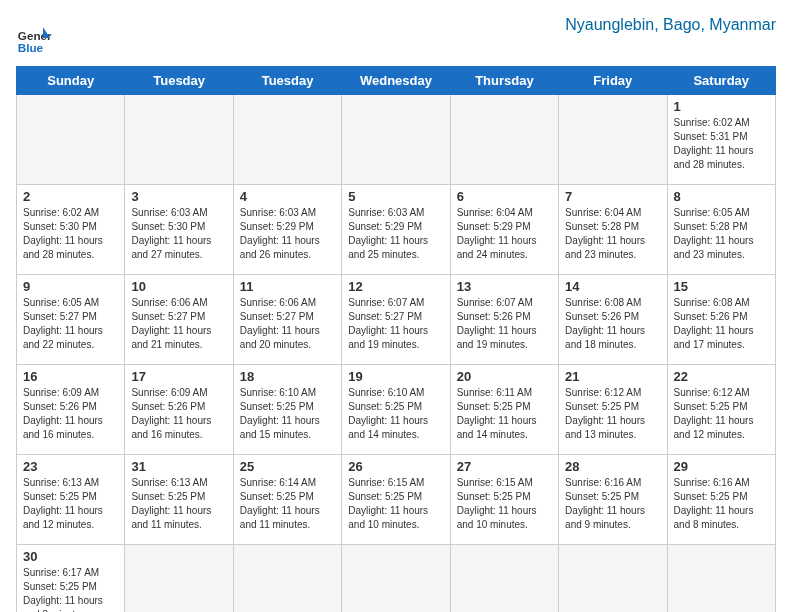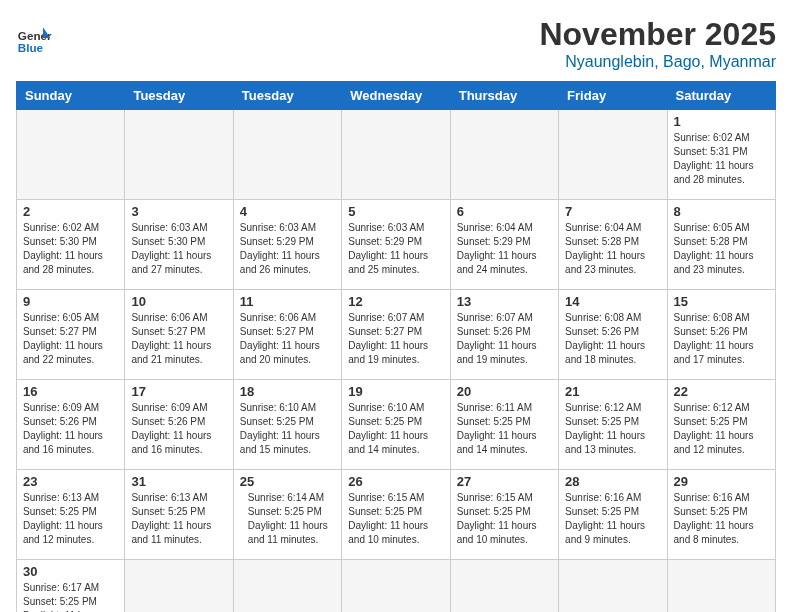--- a/index.html
+++ b/index.html
@@ -94,7 +94,6 @@
     </svg>
   </div>
   <div class="title-area">
-    <div class="month-title">November 2025</div>
     <div class="location-title">Nyaunglebin, Bago, Myanmar</div>
   </div>
 </div>

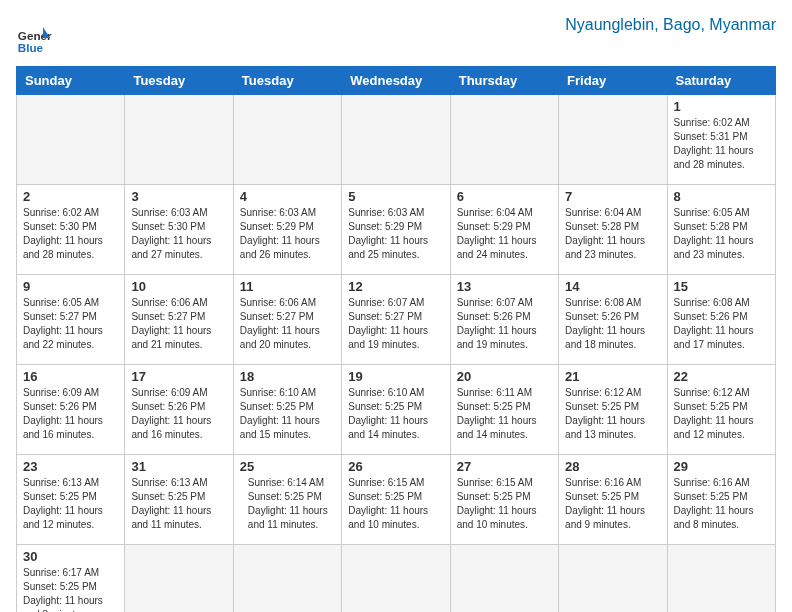--- a/index.html
+++ b/index.html
@@ -46,7 +46,7 @@
     .calendar th {
       background: #1a6fc4;
       color: #fff;
-      text-align: left;
+      text-align: center;
       padding: 6px 8px;
       font-size: 13px;
       border: 1px solid #1a6fc4;

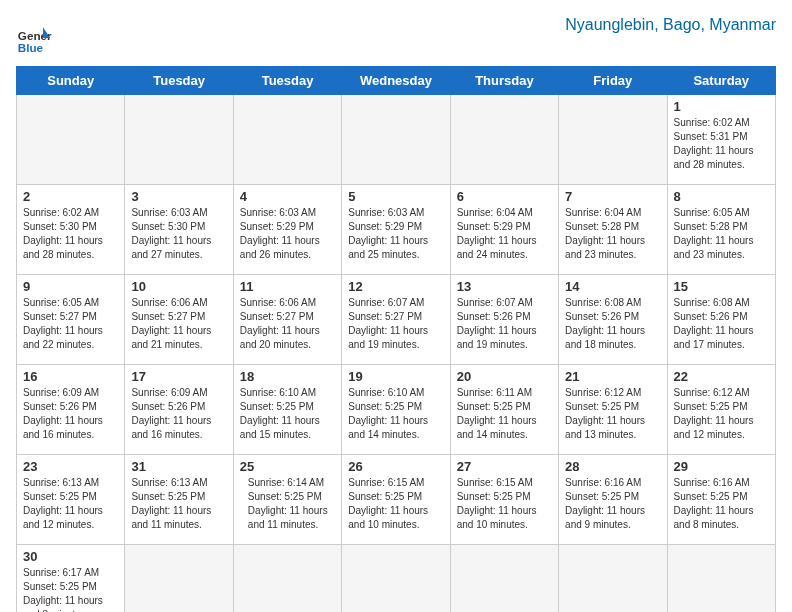--- a/index.html
+++ b/index.html
@@ -296,7 +296,7 @@
         </td>
         <td>
           <div class="day-number">25</div>
-          <div class="day-info" style="white-space: pre-line; margin-left: 8px;">Sunrise: 6:14 AM
+          <div class="day-info" style="white-space: pre-line;">Sunrise: 6:14 AM
 Sunset: 5:25 PM
 Daylight: 11 hours
 and 11 minutes.</div>

